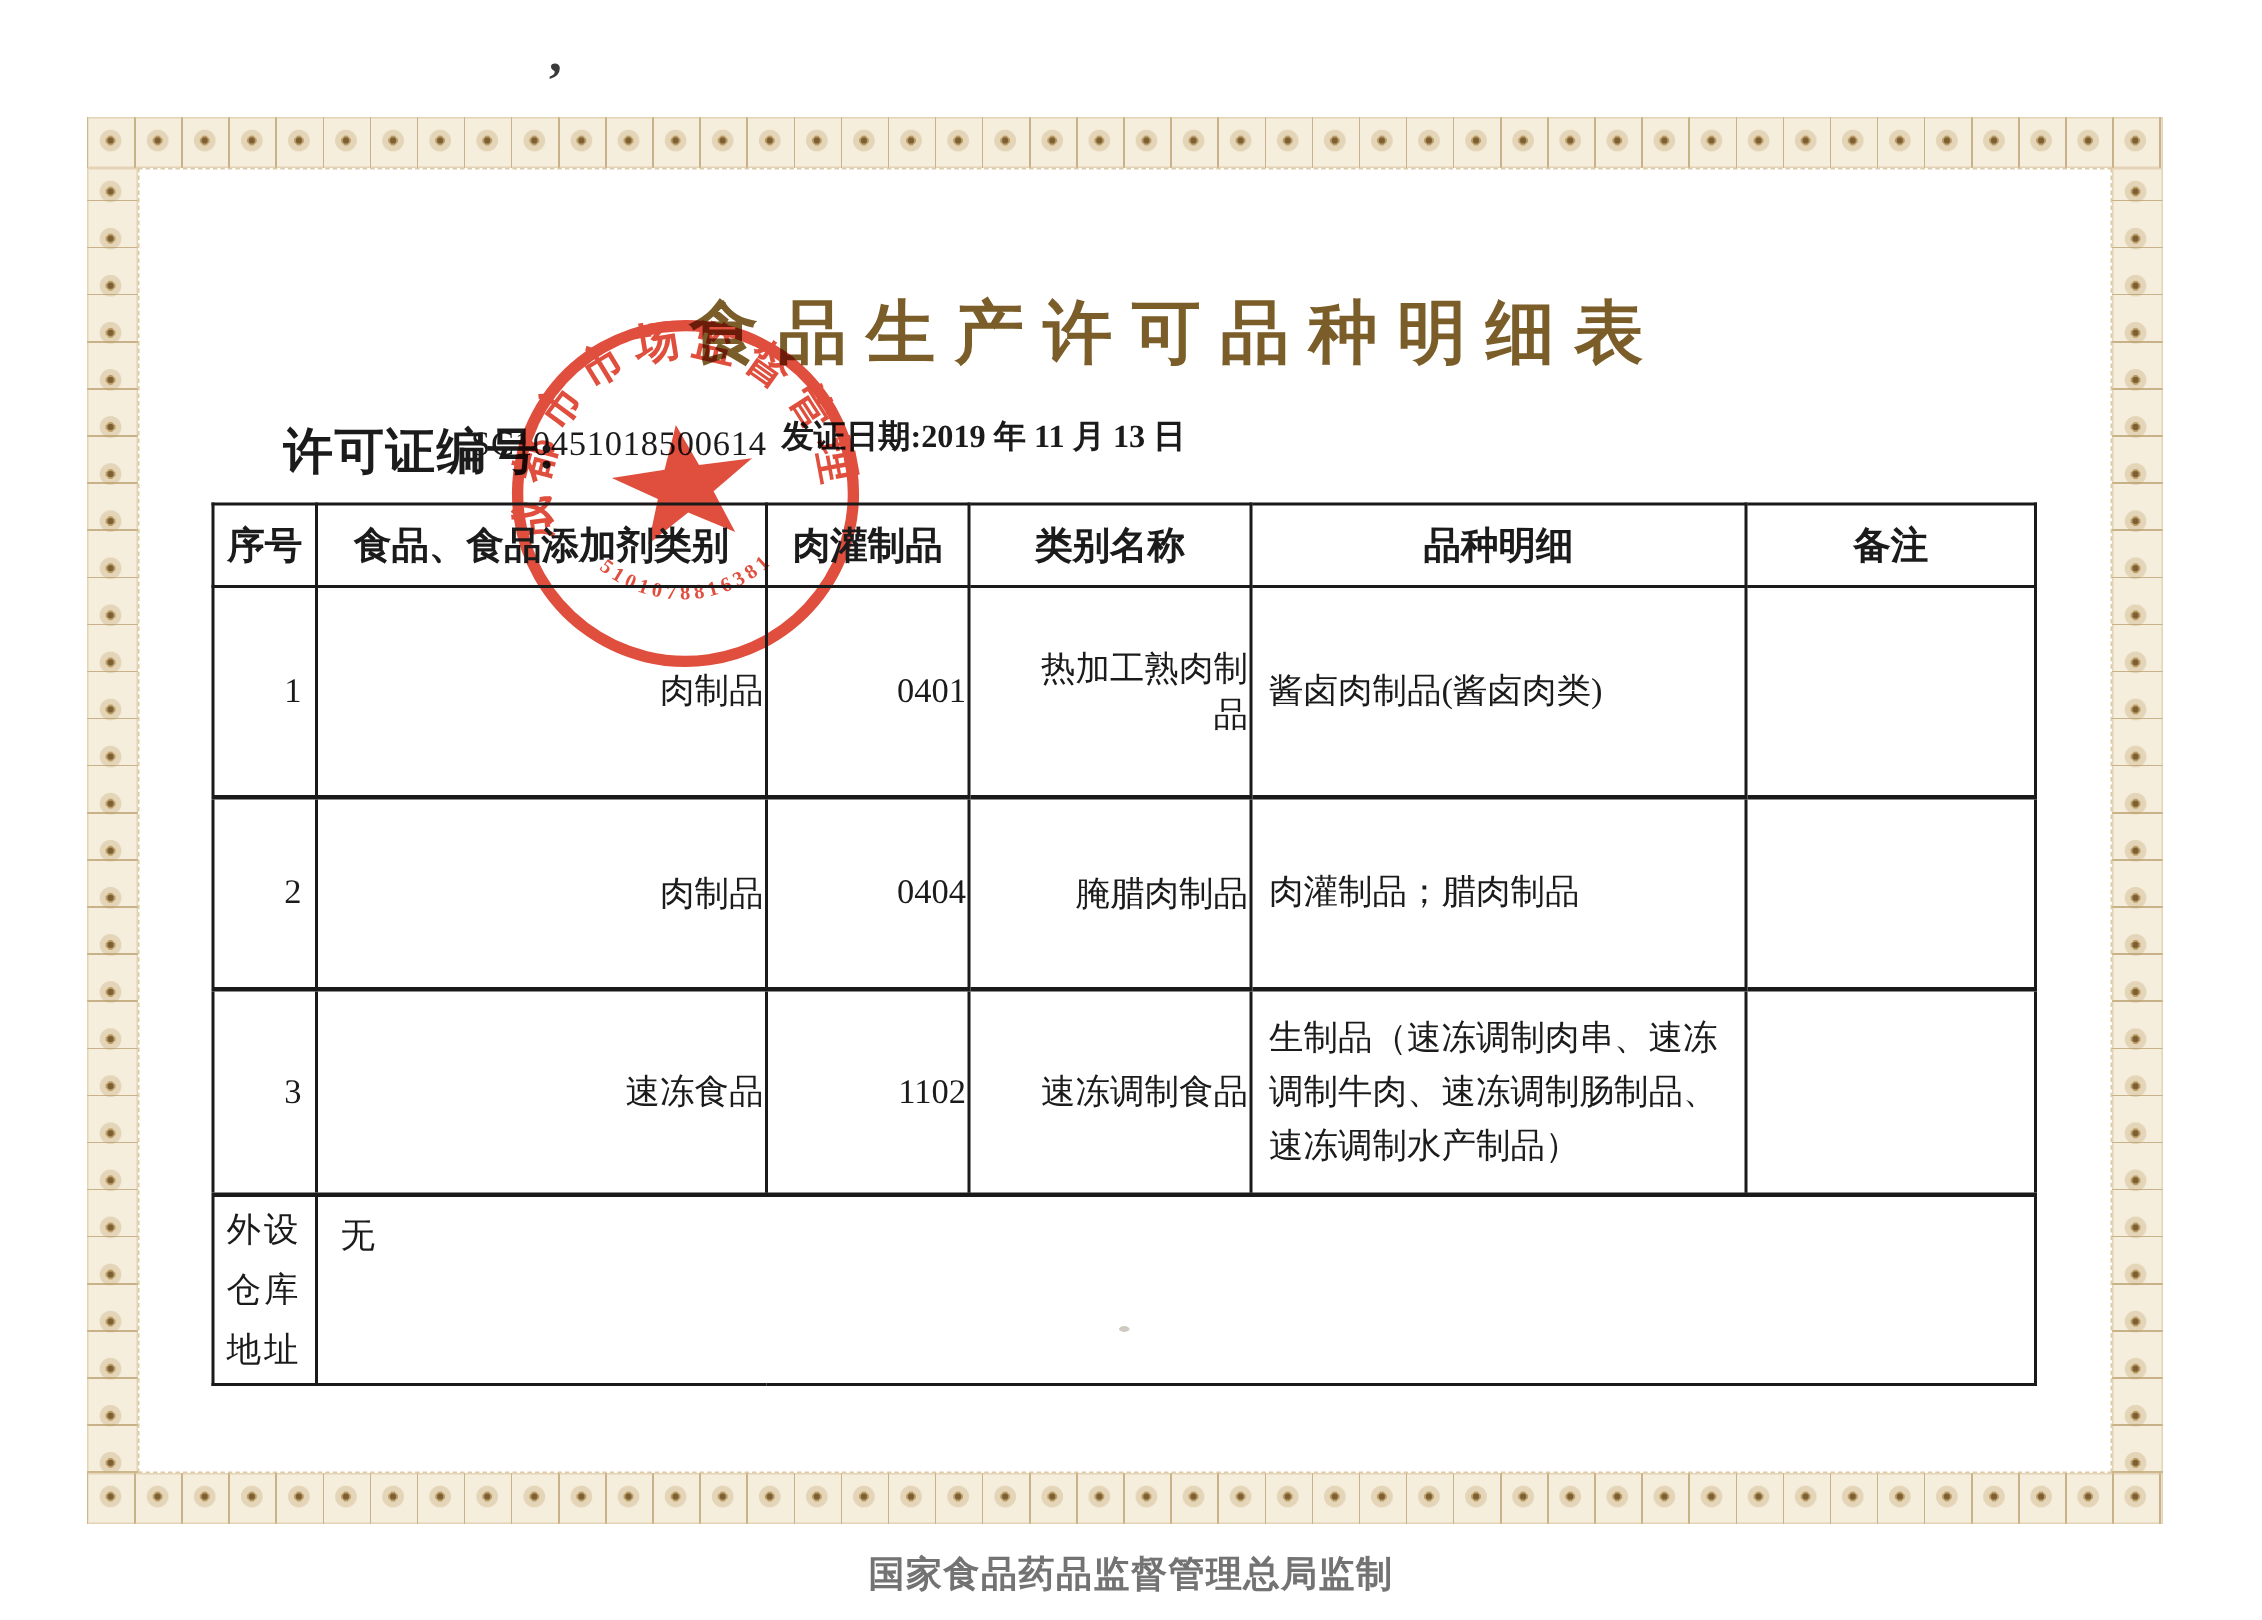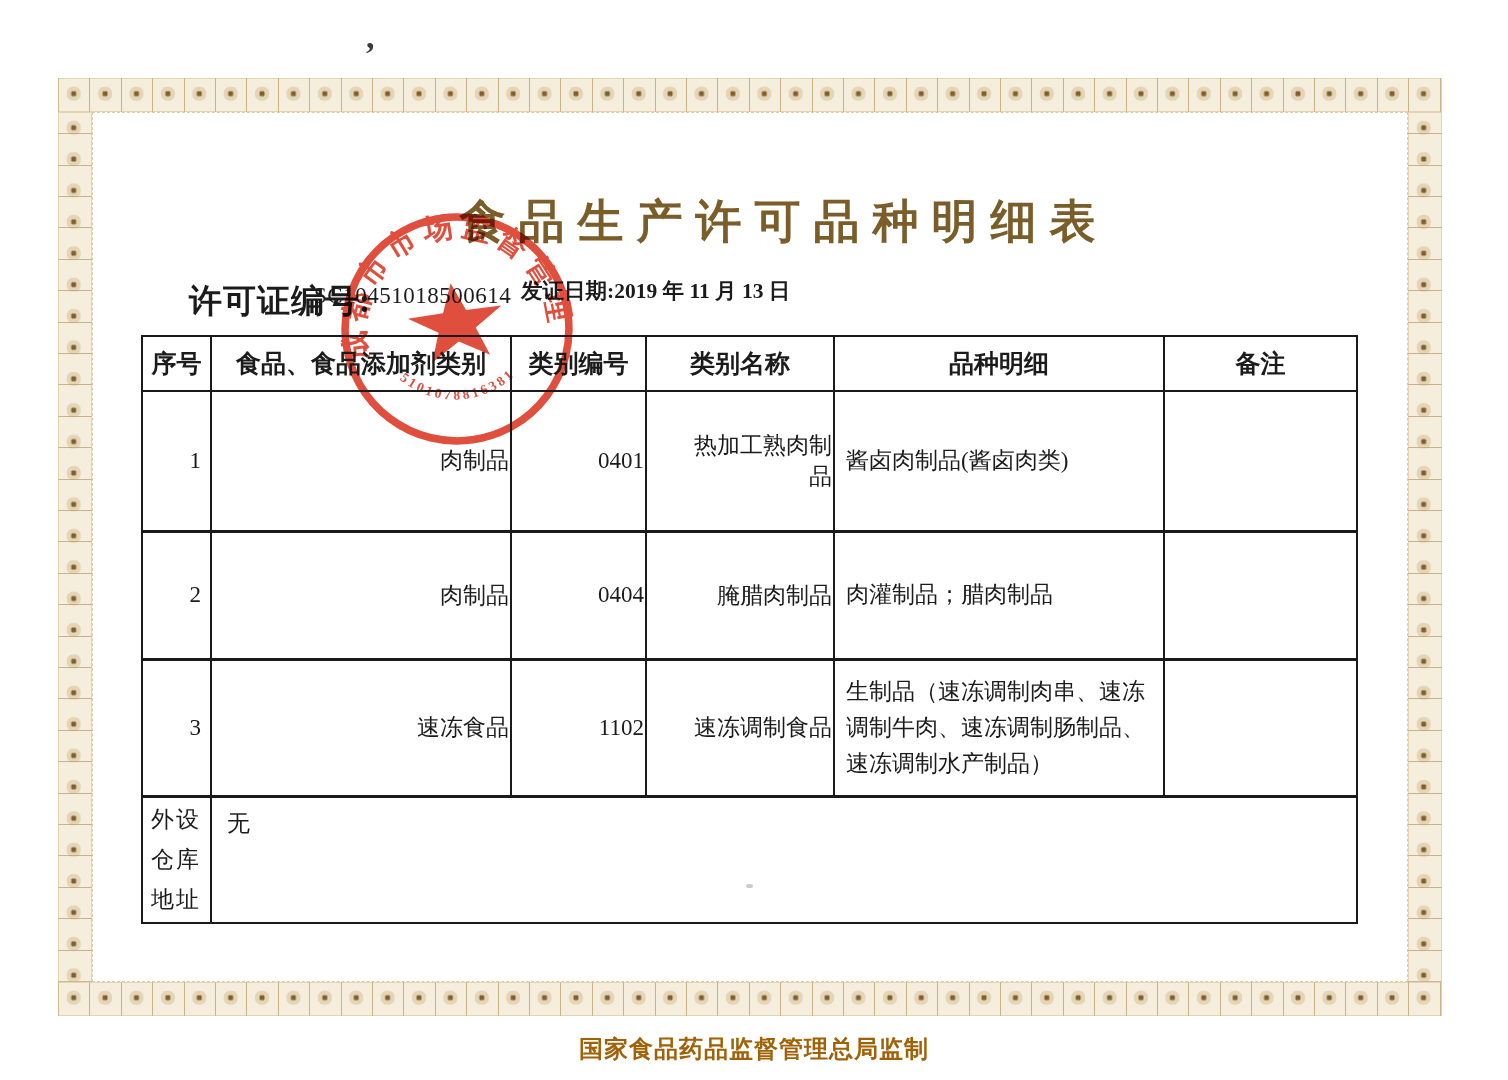--- a/index.html
+++ b/index.html
@@ -129,7 +129,7 @@
       <tr style="height:55px;">
         <th>序号</th>
         <th>食品、食品添加剂类别</th>
-        <th>类别编号</th>
+        <th>肉灌制品</th>
         <th>类别名称</th>
         <th>品种明细</th>
         <th>备注</th>

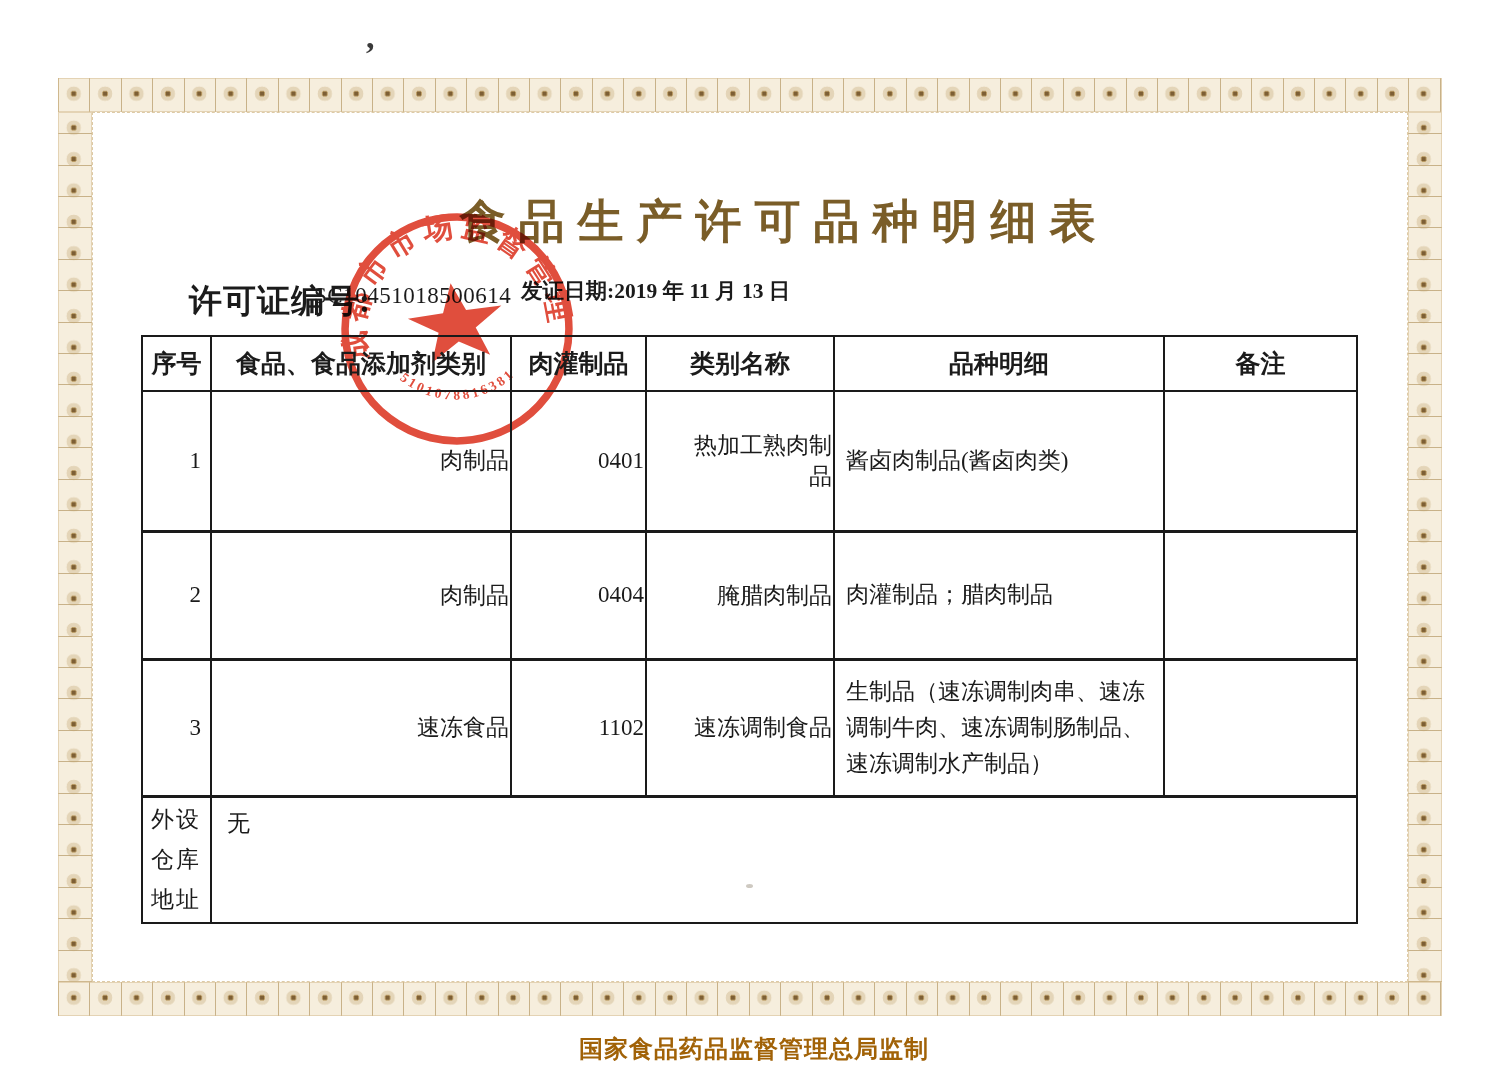--- a/index.html
+++ b/index.html
@@ -78,7 +78,7 @@
   
   .footer{
     position:absolute;left:0;right:0;top:1033px;text-align:center;
-    font-size:24px;font-weight:bold;letter-spacing:1px;color:#a16207;
+    font-size:24px;font-weight:bold;letter-spacing:1px;color:#737373;
   }
 </style>
 </head>

